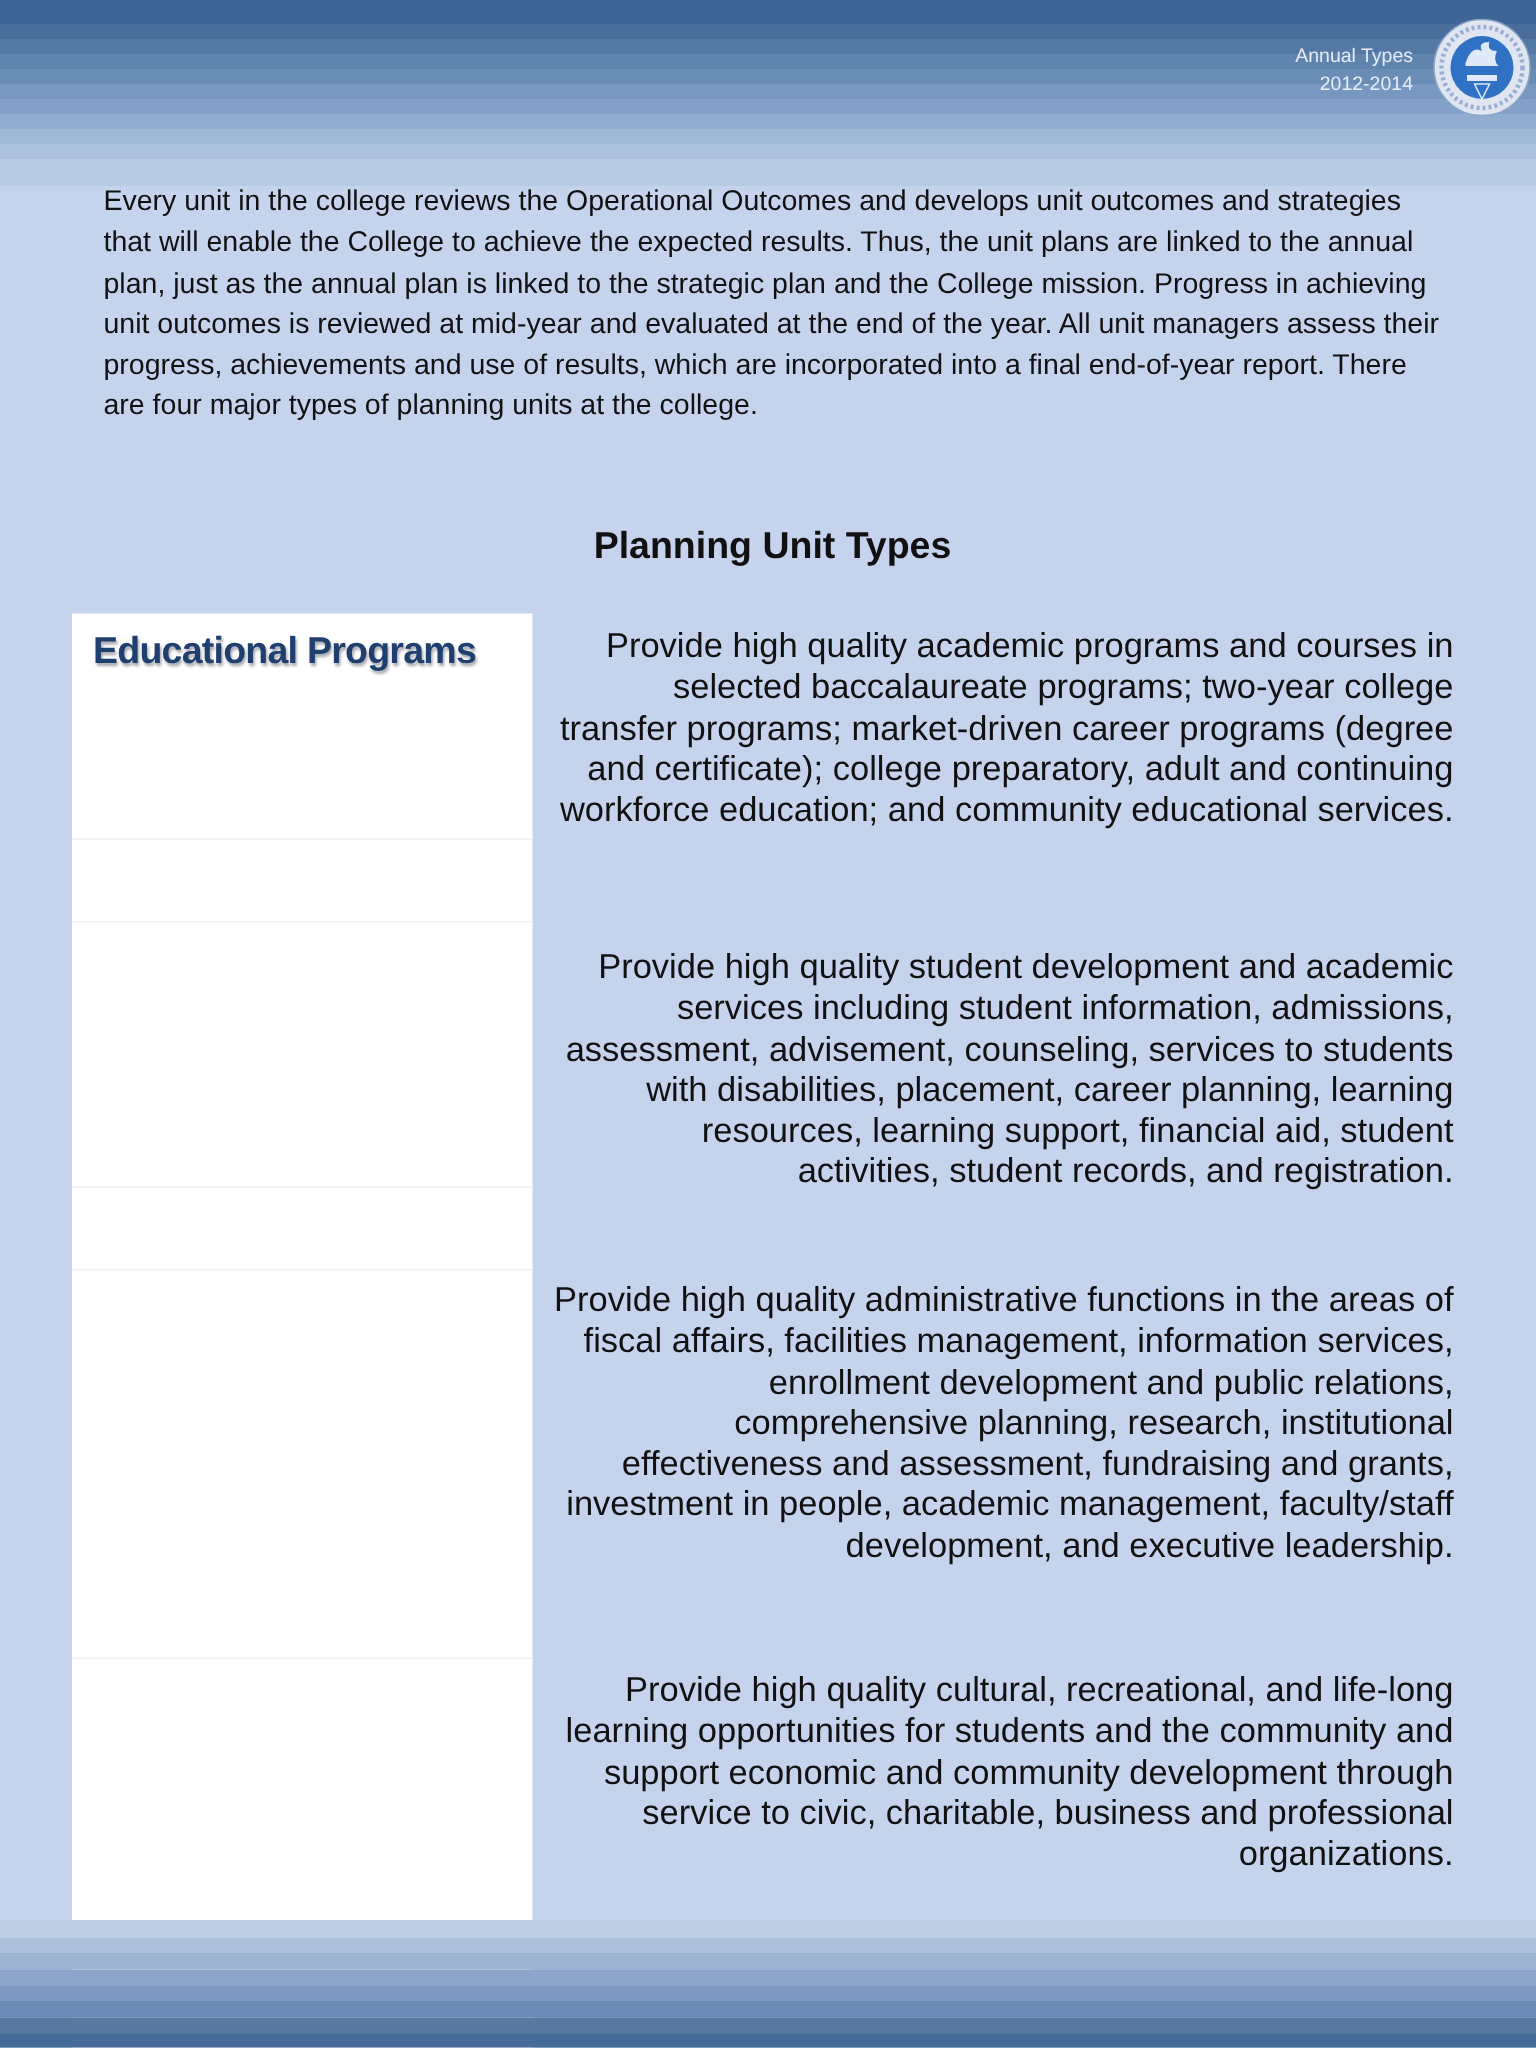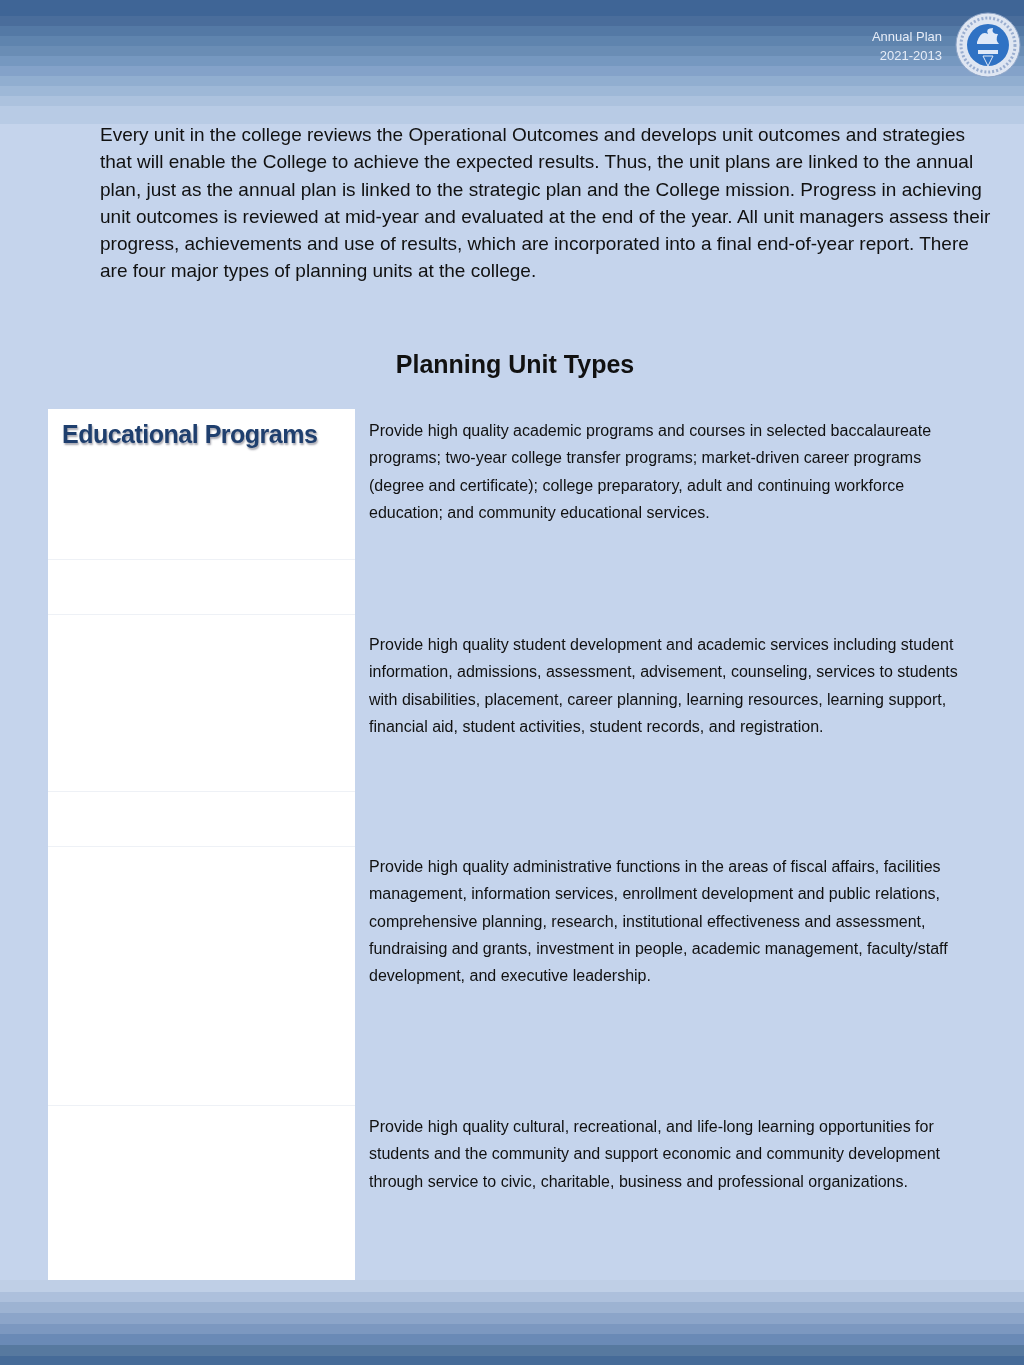--- a/index.html
+++ b/index.html
@@ -58,7 +58,7 @@
 </div>
 
 <div class="header-title">
-  <div>Annual Plan</div>
+  <div>Annual Types</div>
   <div>2021-2013</div>
 </div>
 

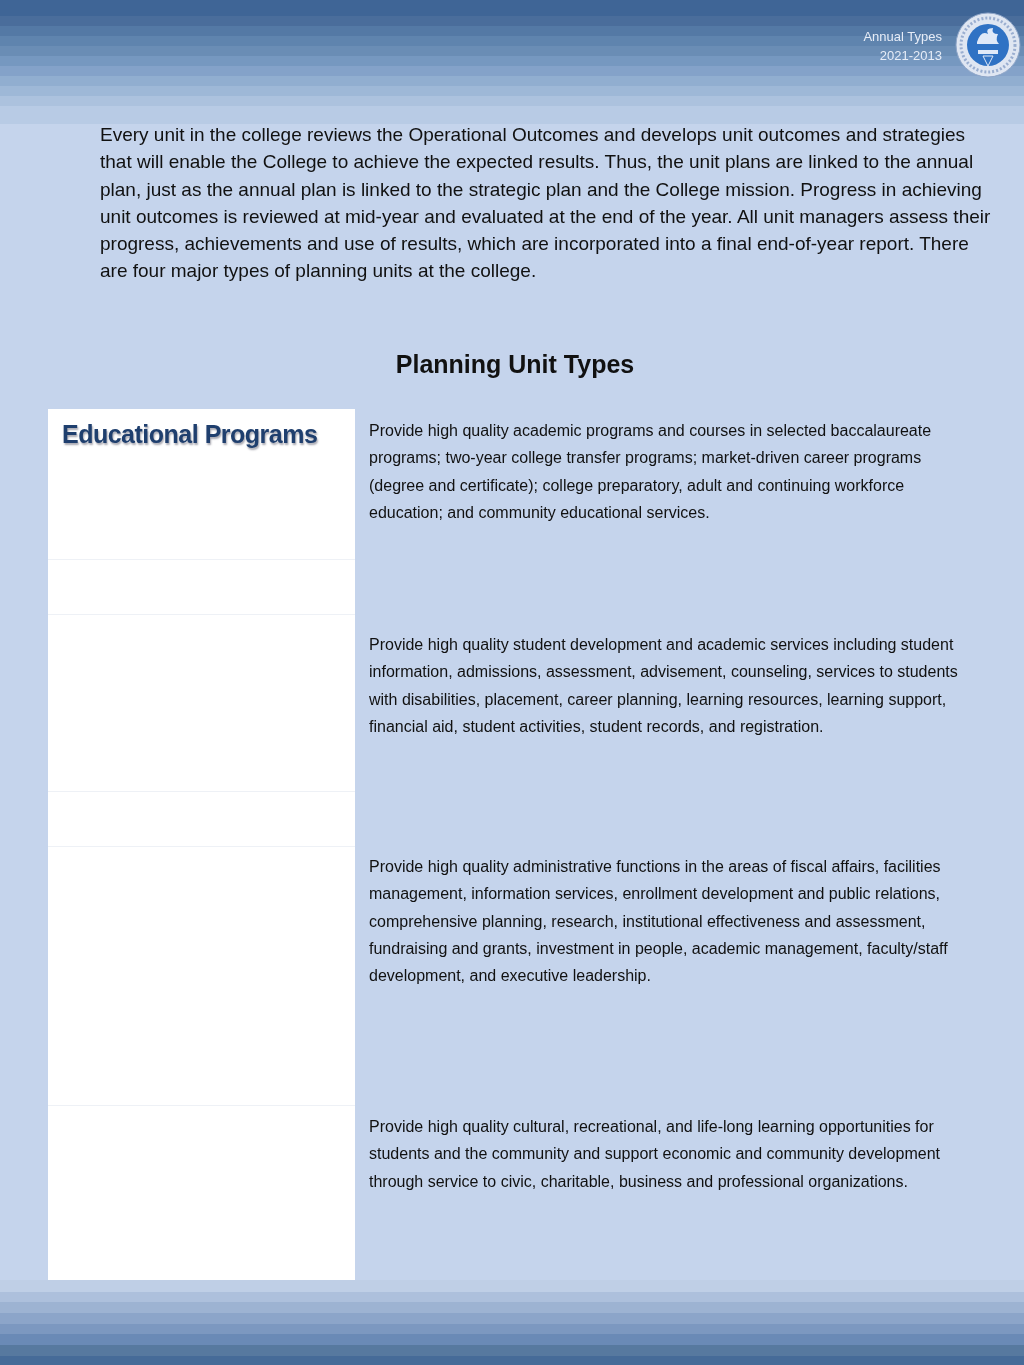--- a/index.html
+++ b/index.html
@@ -59,7 +59,7 @@
 
 <div class="header-title">
   <div>Annual Types</div>
-  <div>2021-2013</div>
+  <div>2012-2014</div>
 </div>
 
 <svg class="seal" viewBox="0 0 66 66">

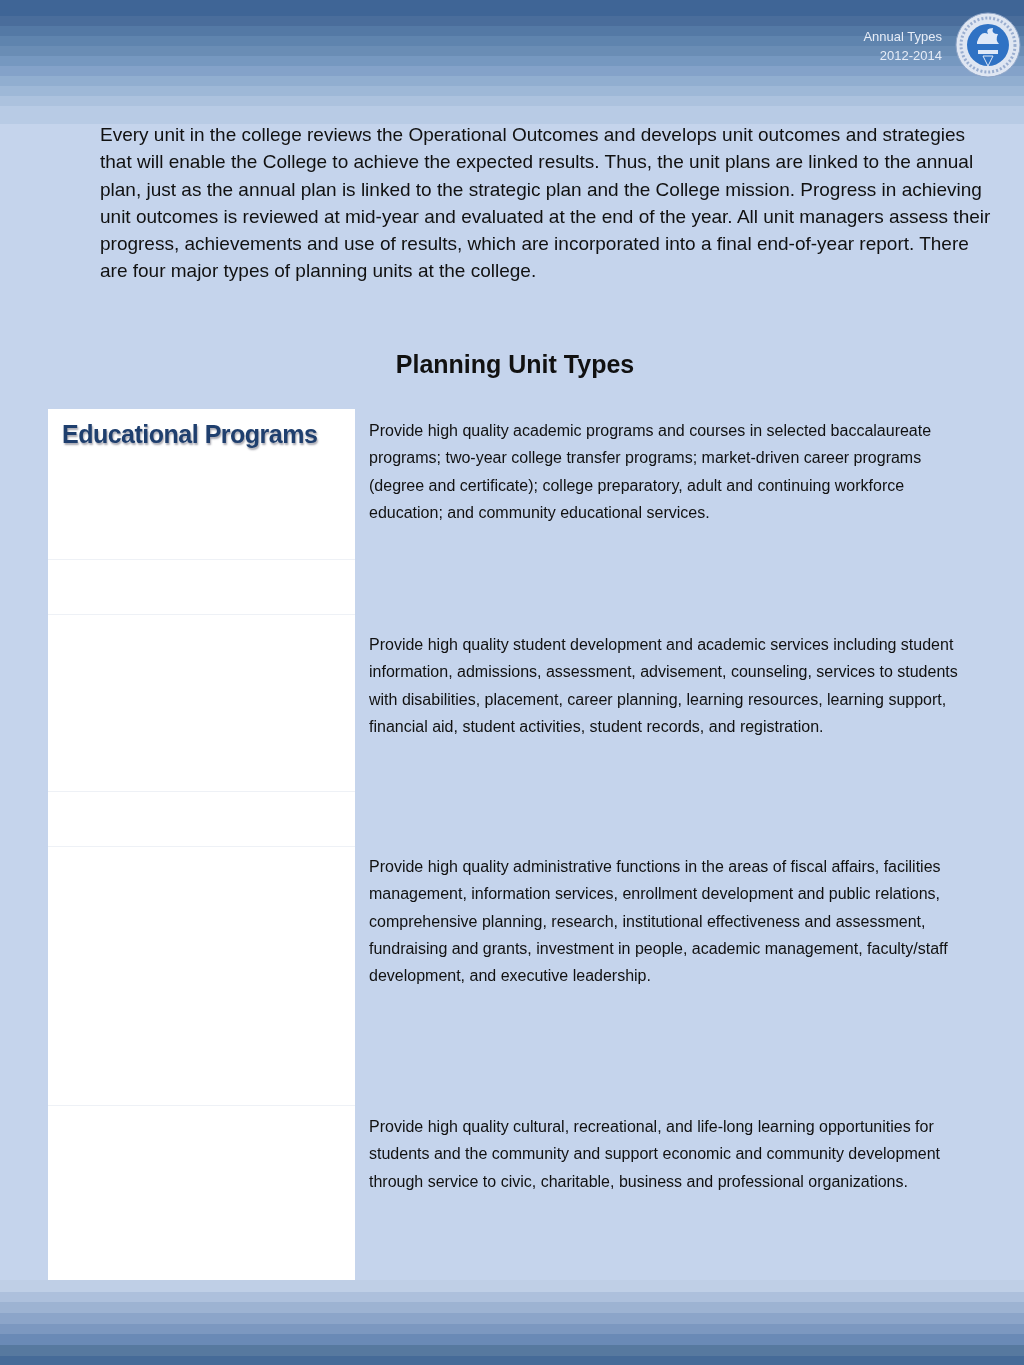--- a/index.html
+++ b/index.html
@@ -18,7 +18,7 @@
   .seal { position:absolute; left:955px; top:12px; width:66px; height:66px; }
   .intro {
     position:absolute; left:69px; top:121px; width:900px;
-    font-size:19px; line-height:27.3px; color:#111;margin-left:31px;
+    font-size:19px; line-height:27.3px; color:#111;
   }
   .section-title {
     position:absolute; left:0; width:1030px; top:350px; text-align:center;

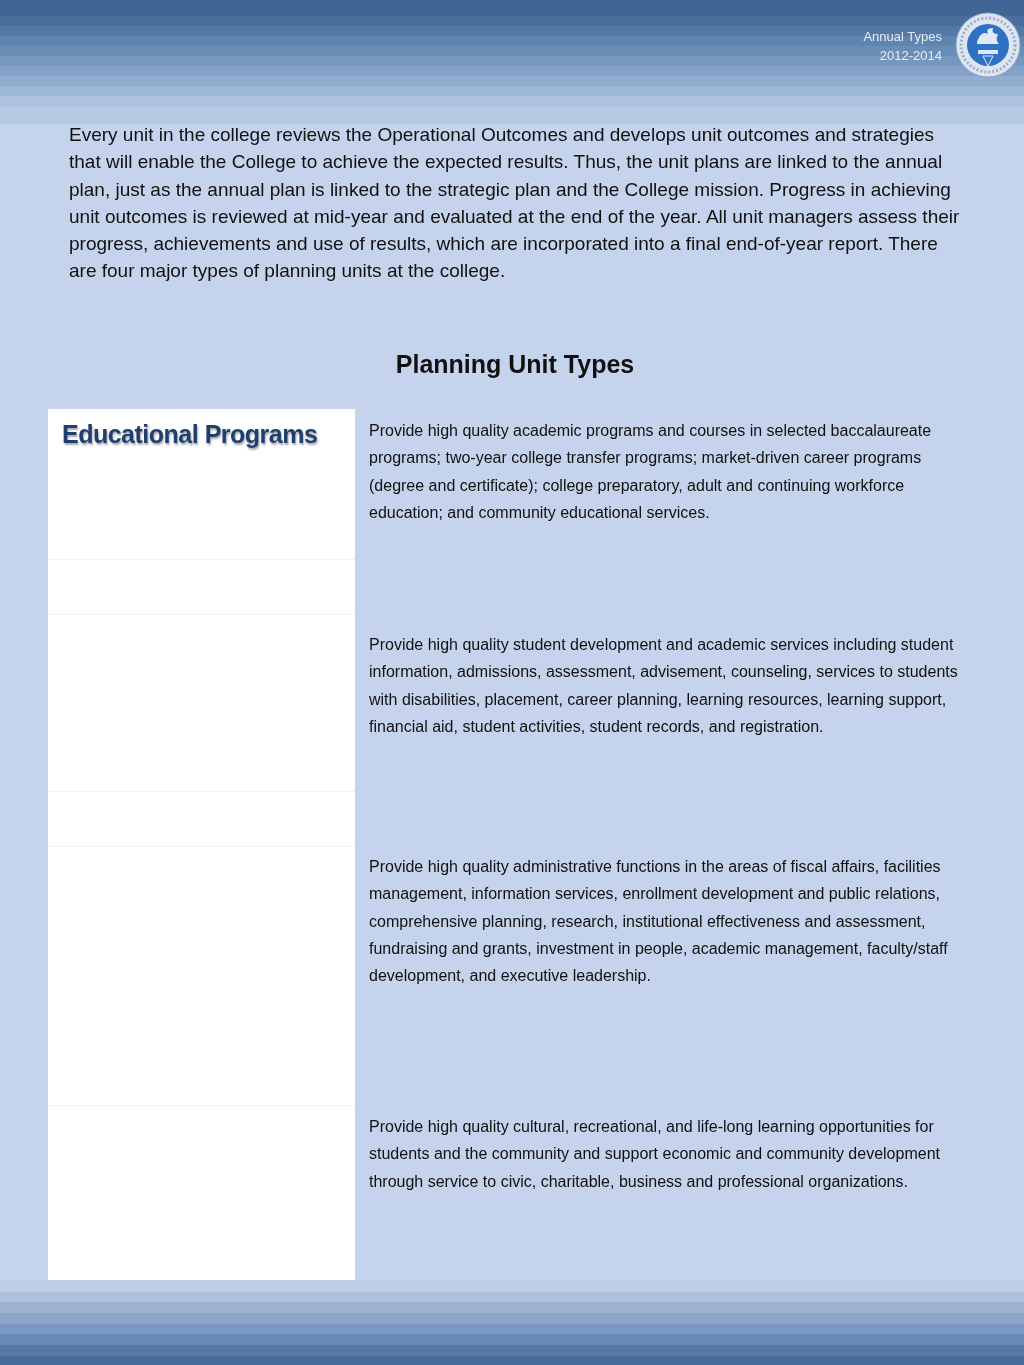--- a/index.html
+++ b/index.html
@@ -37,7 +37,7 @@
   .sep { position:absolute; left:0; width:307px; height:1px; background:#eef1f6; }
   .unit-desc {
     position:absolute; left:369px; width:600px;
-    font-size:16px; line-height:27.3px; color:#111;
+    font-size:23px; line-height:27.3px; color:#111;text-align:right;
   }
 </style>
 </head>

